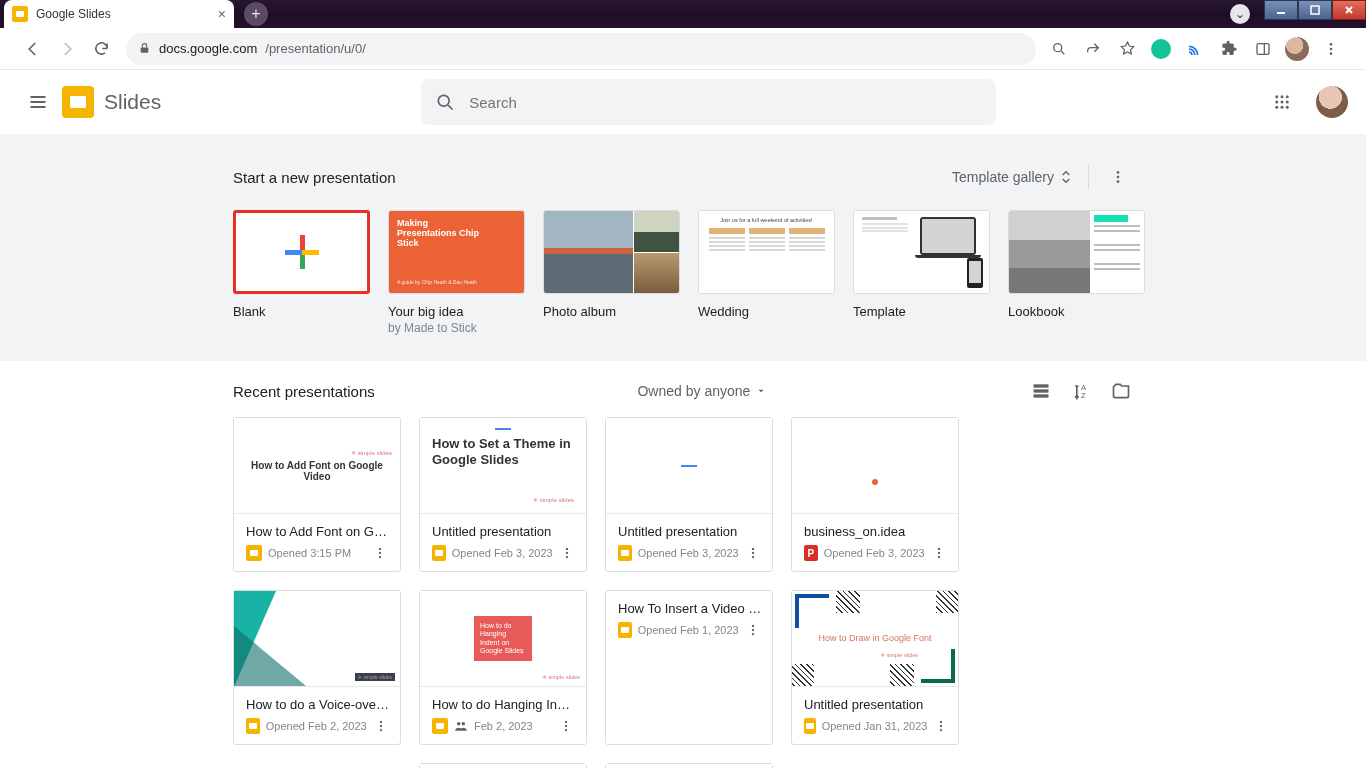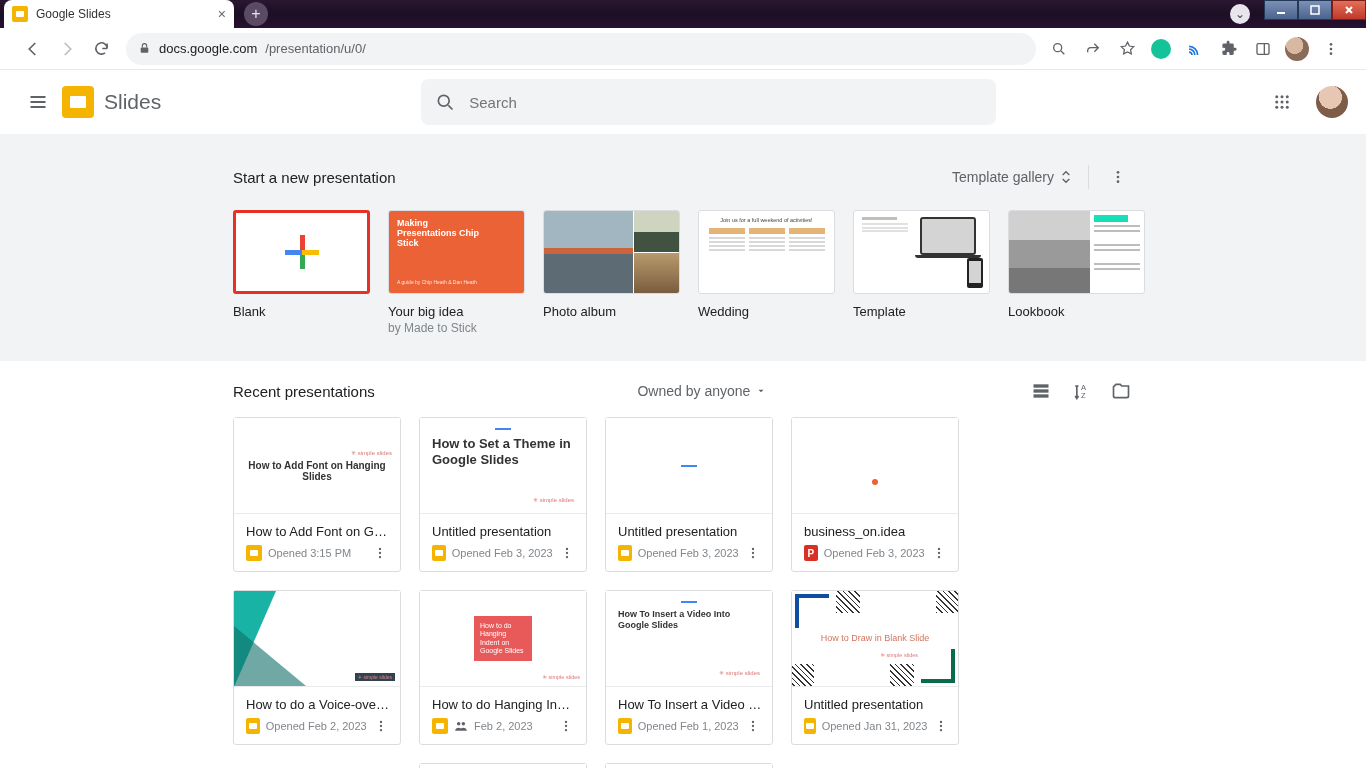--- a/index.html
+++ b/index.html
@@ -472,7 +472,7 @@
         <div class="pcard">
           <div class="pthumb rth1" style="flex-direction: column;">
             <div class="logo">✳ simple slides</div>
-            <div class="txt">How to Add Font on Hanging Slides</div>
+            <div class="txt">How to Add Font on Google Video</div>
           </div>
           <div class="pmeta">
             <div class="pname">How to Add Font on Goo…</div>

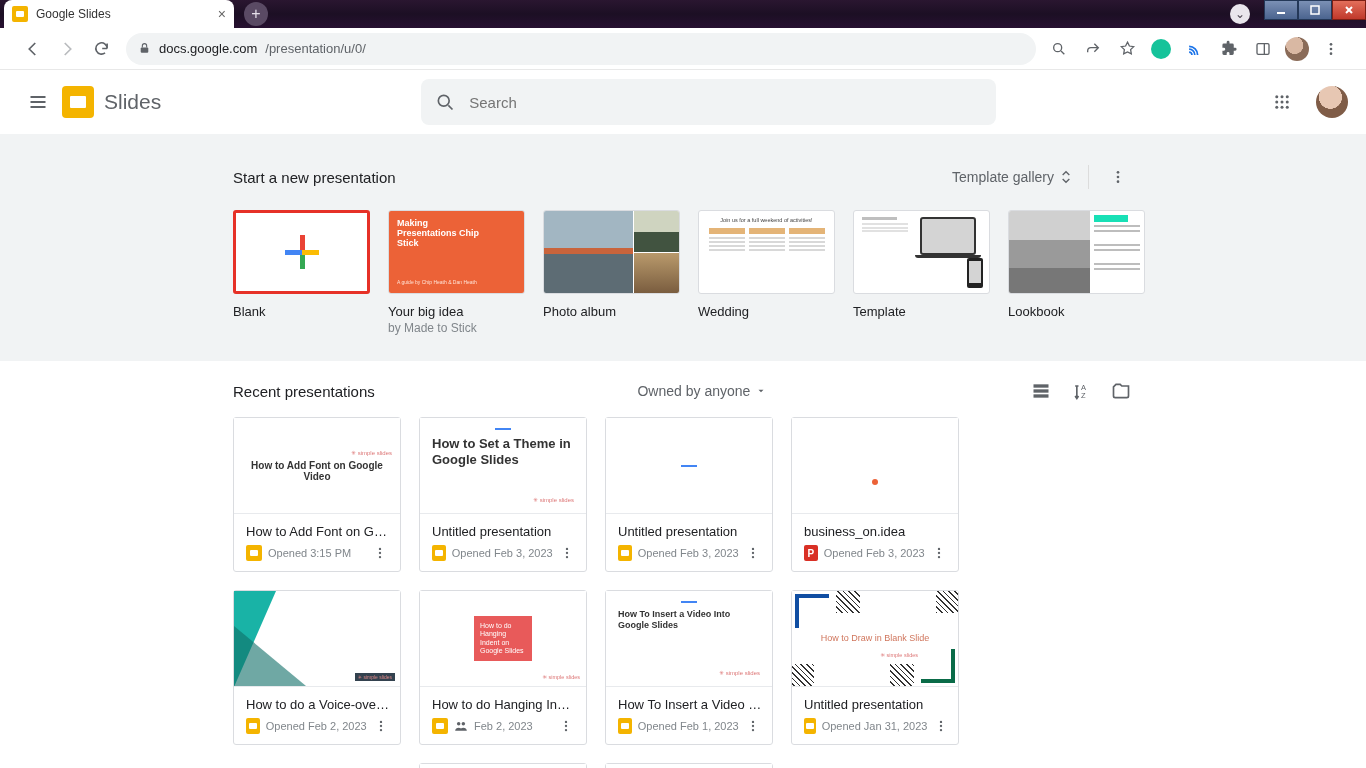--- a/index.html
+++ b/index.html
@@ -600,11 +600,6 @@
           </div>
         </div>
         <div class="pcard">
-          <div class="pthumb rth7">
-            <div class="bar"></div>
-            <div class="txt">How To Insert a Video Into Google Slides</div>
-            <div class="lg">✳ simple slides</div>
-          </div>
           <div class="pmeta">
             <div class="pname">How To Insert a Video Int…</div>
             <div class="pline">

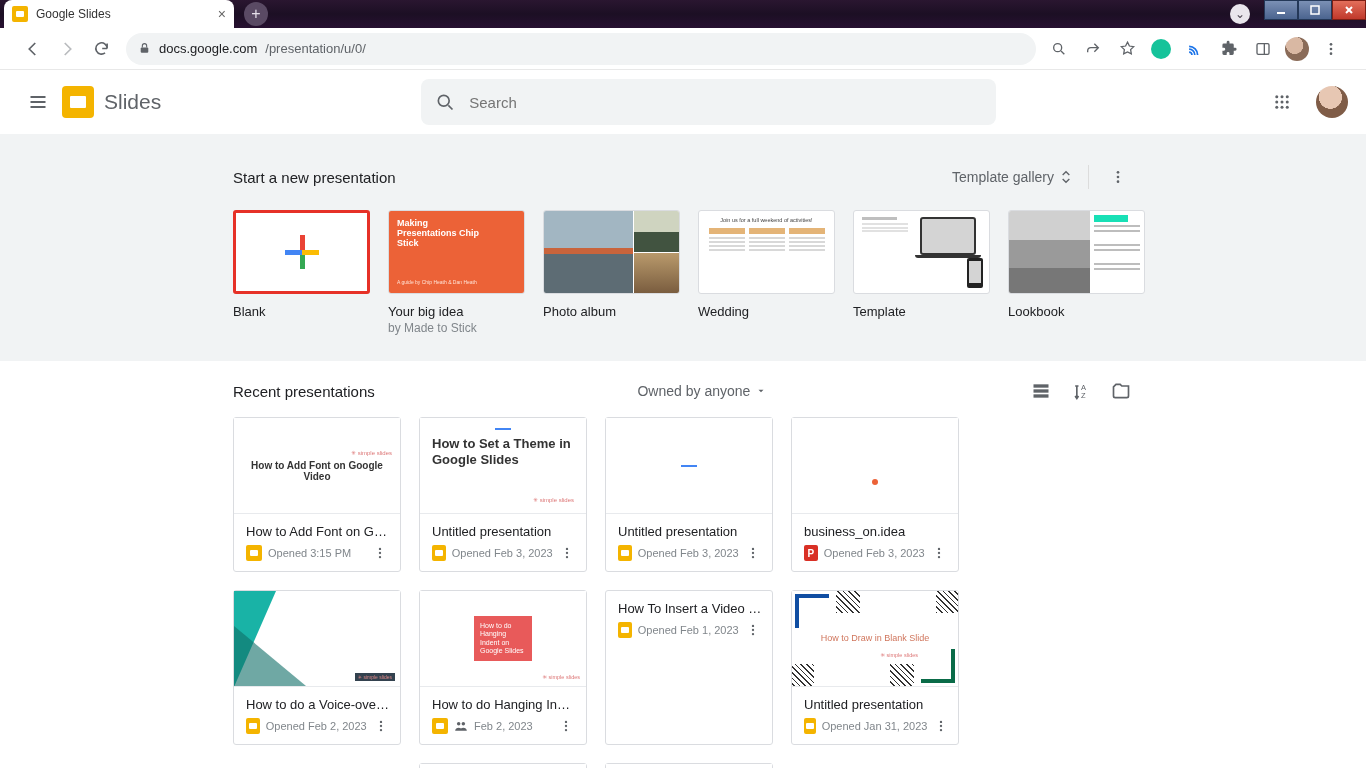--- a/index.html
+++ b/index.html
@@ -622,7 +622,7 @@
             <div class="hatch h2"></div>
             <div class="hatch h3"></div>
             <div class="hatch h4"></div>
-            <div class="txt">How to Draw in Blank Slide</div>
+            <div class="txt">How to Draw in Google Font</div>
             <div class="lg">✳ simple slides</div>
           </div>
           <div class="pmeta">

